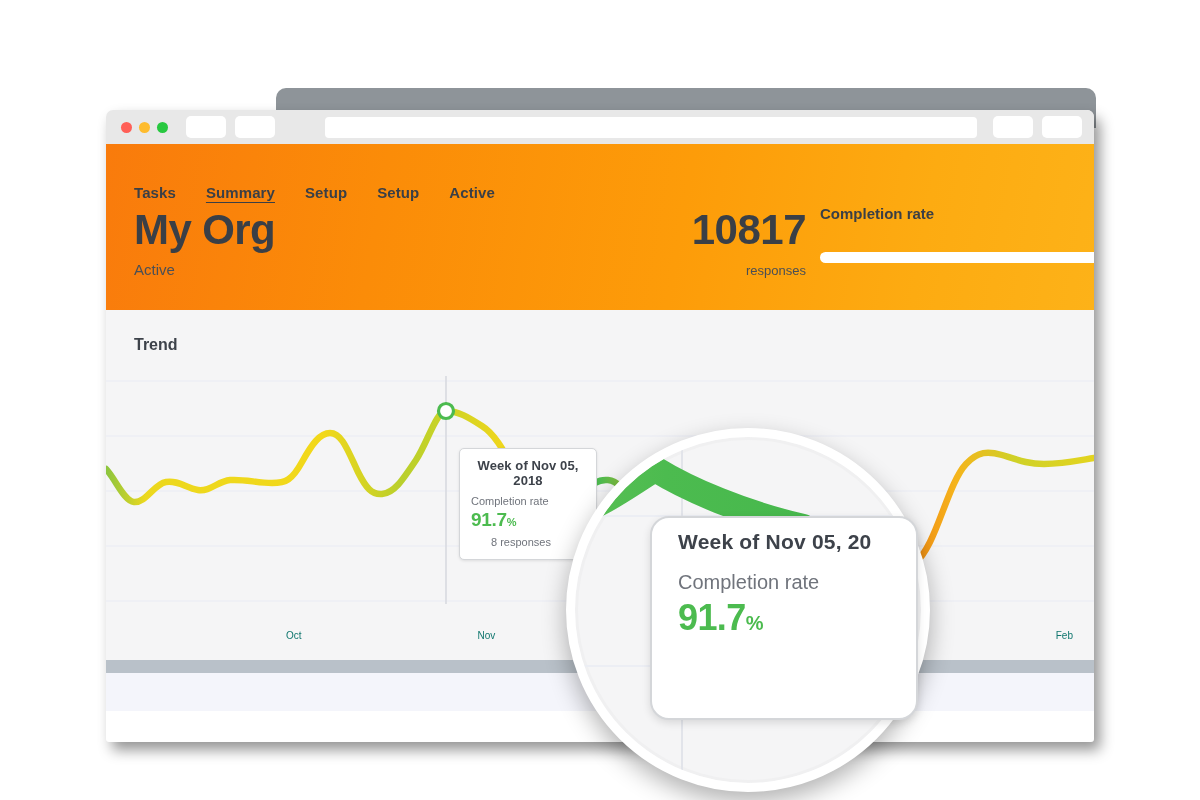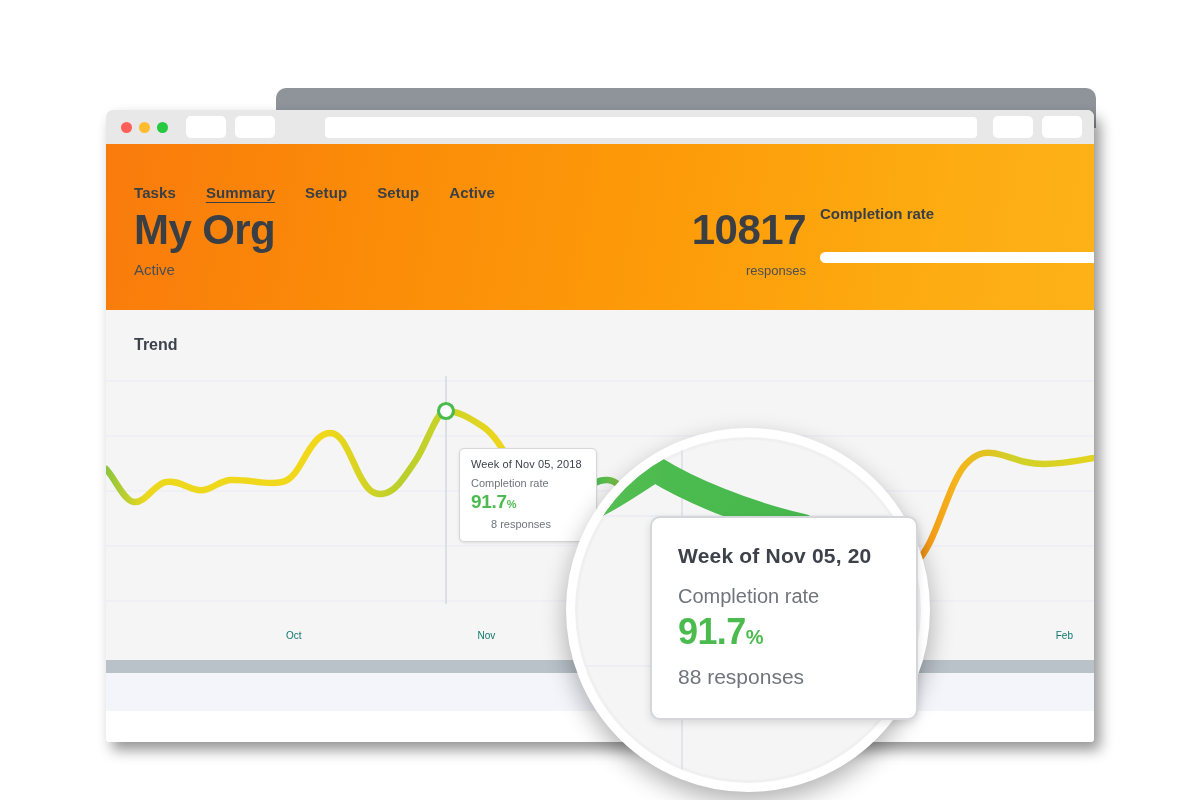--- a/index.html
+++ b/index.html
@@ -133,7 +133,7 @@
     box-shadow: 0 1px 3px rgba(0,0,0,0.10);
     z-index: 6;
   }
-  .tt-title { font-size: 11px; font-weight: normal; color: #3d424a; letter-spacing:.1px; }
+  .tt-title { font-size: 13px; font-weight: bold; color: #3d424a; letter-spacing:.1px;text-align:center; }
   .tt-sub { font-size: 11px; color: #70747c; margin-top: 7px; }
   .tt-value { margin-top: 2px; color: #4cbb4f; font-weight: bold; font-size: 19px; letter-spacing:-.3px; }
   .tt-value .pct { font-size: 11px; font-weight: bold; }

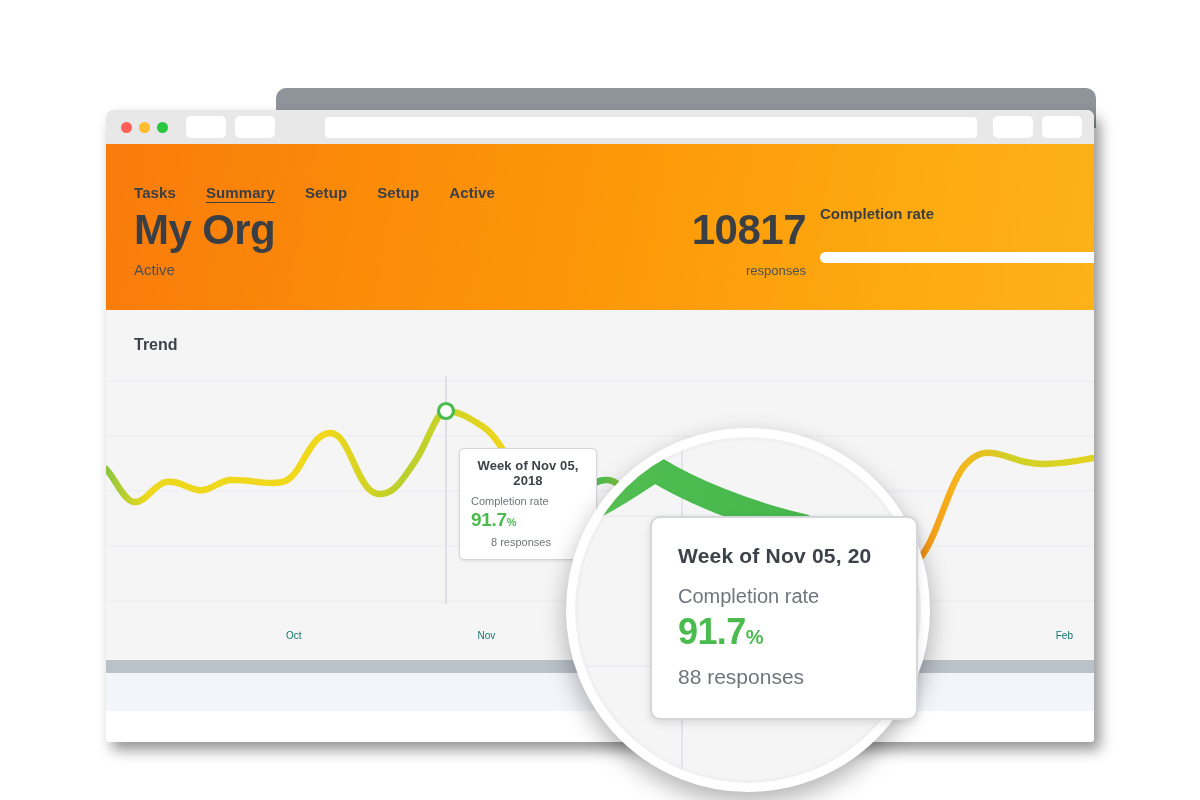--- a/index.html
+++ b/index.html
@@ -173,8 +173,8 @@
     width: 268px; height: 204px;
     background: #ffffff;
     border: 2px solid #d4d6d9;
-    border-radius: 10px;
-    padding: 26px 26px;
+    border-radius: 19px;
+    padding: 12px 26px;
     box-shadow: 0 3px 9px rgba(0,0,0,0.12);
     z-index: 25;
     overflow: hidden;

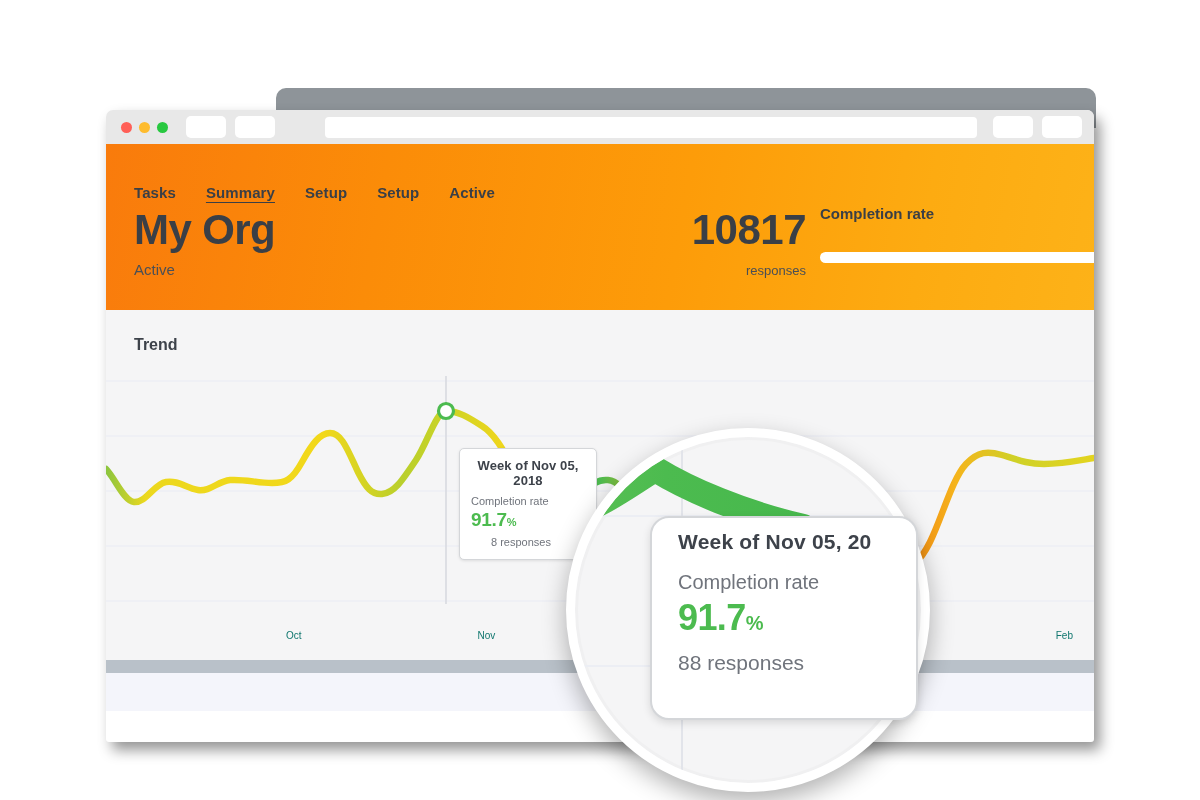--- a/index.html
+++ b/index.html
@@ -367,7 +367,6 @@
     <div class="mtt-title">Week of Nov 05, 20</div>
     <div class="mtt-sub">Completion rate</div>
     <div class="mtt-value"><span>91.7</span><span class="pct">%</span></div>
-    <div class="mtt-resp">88 responses</div>
   </div>
 
 </div>

